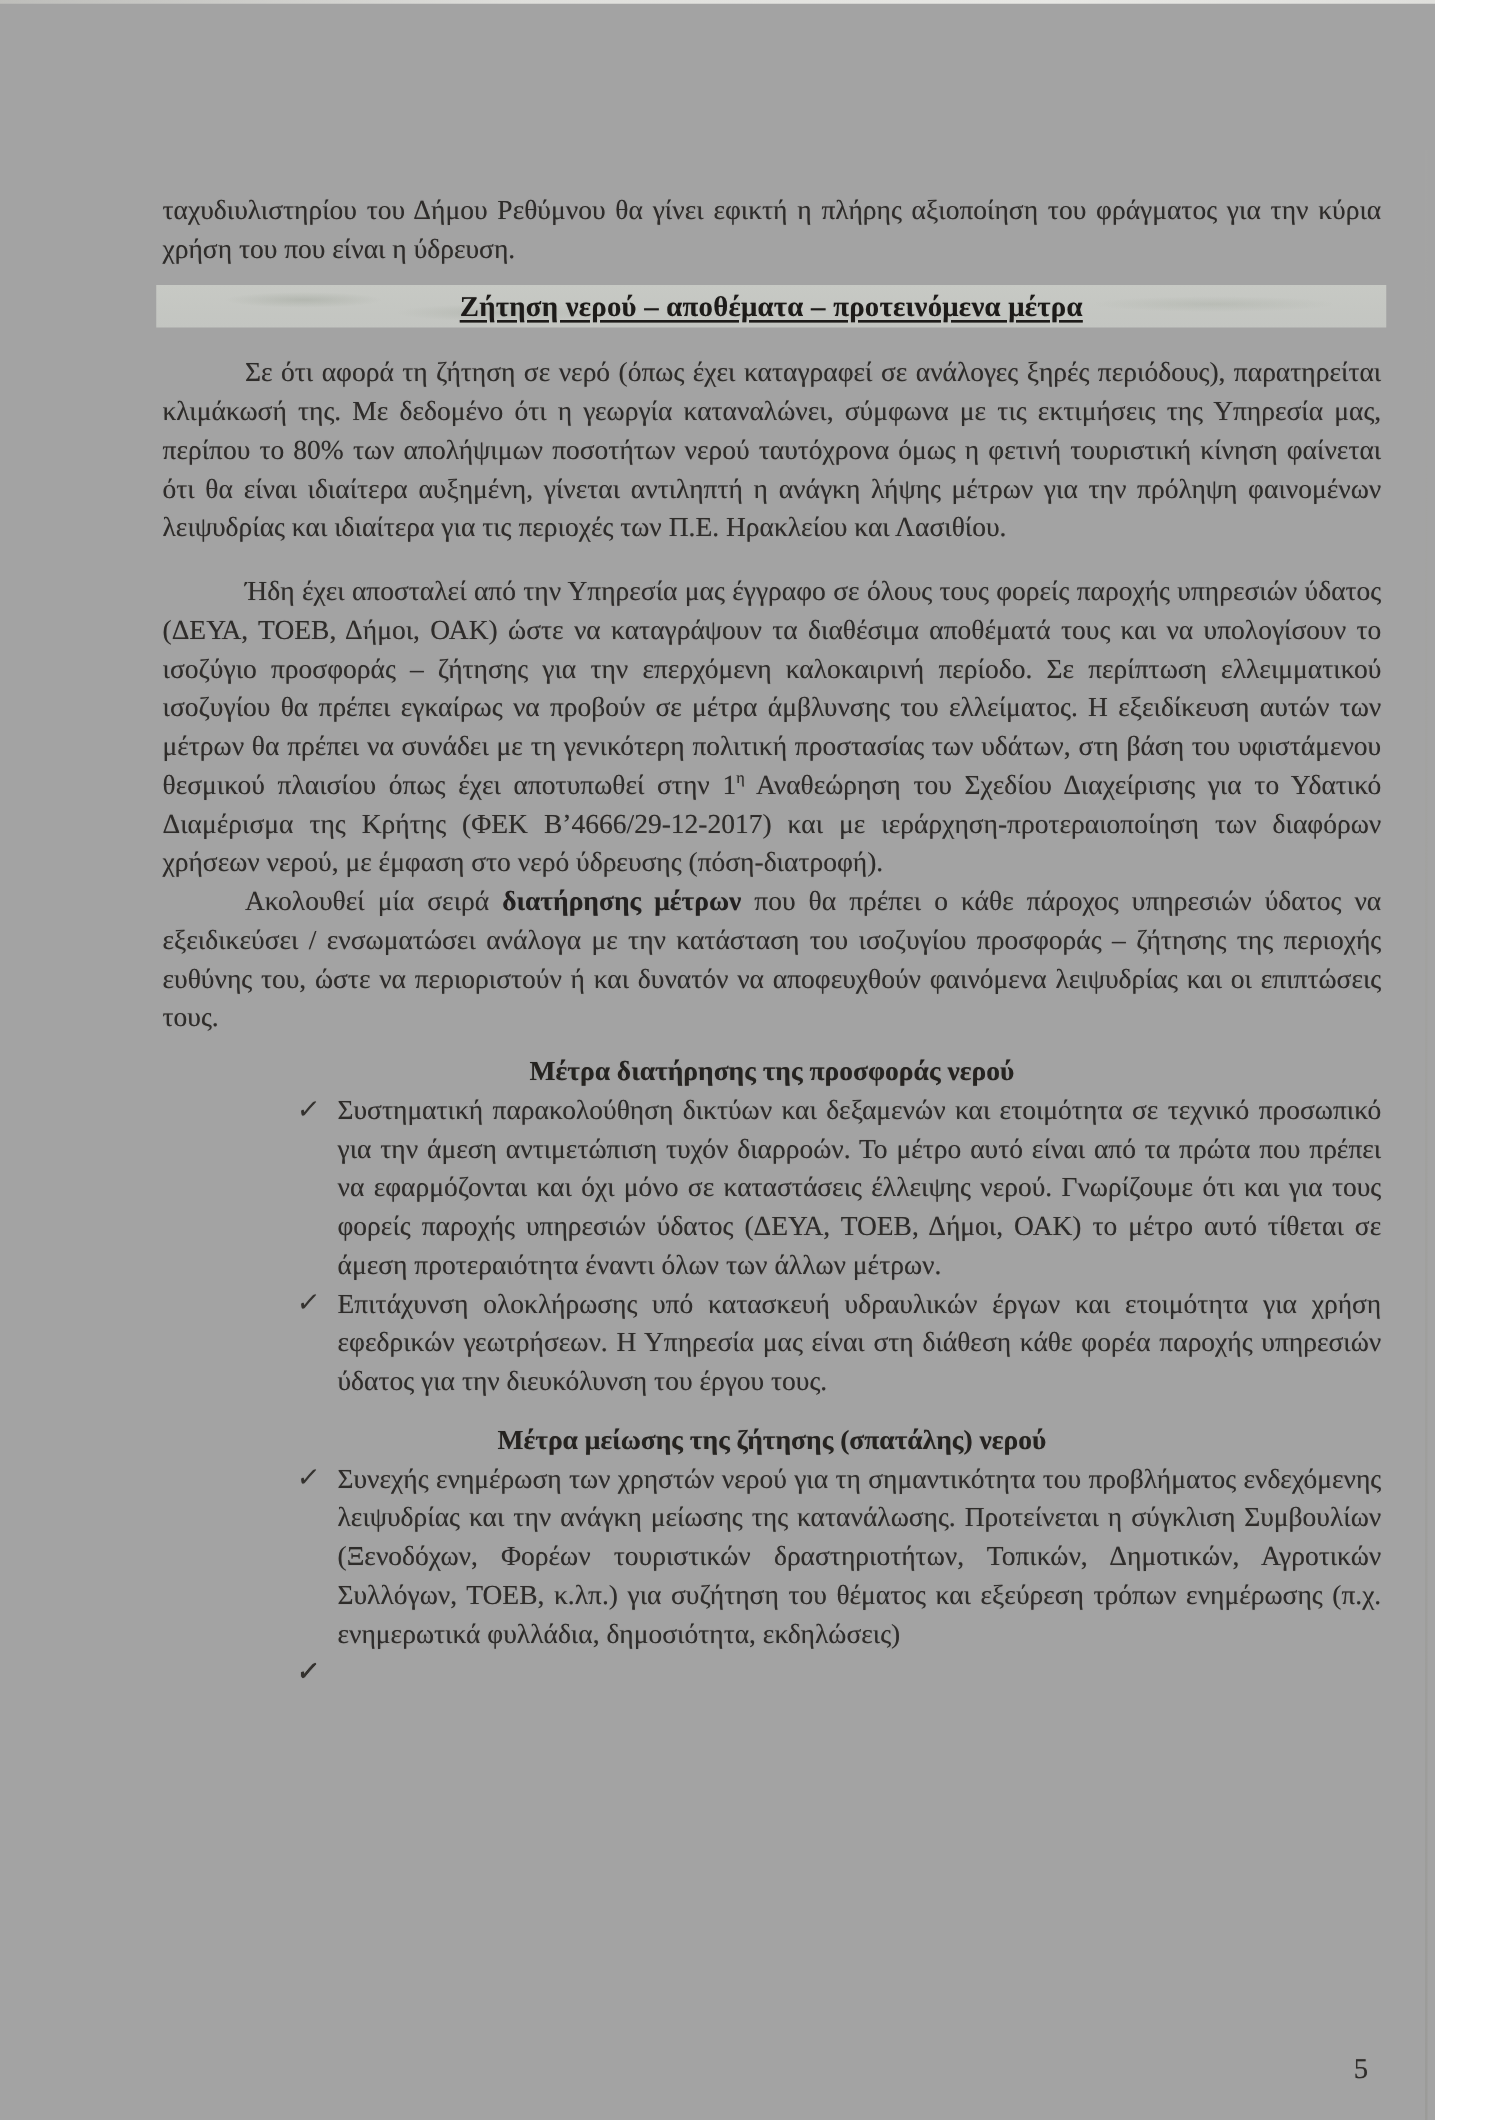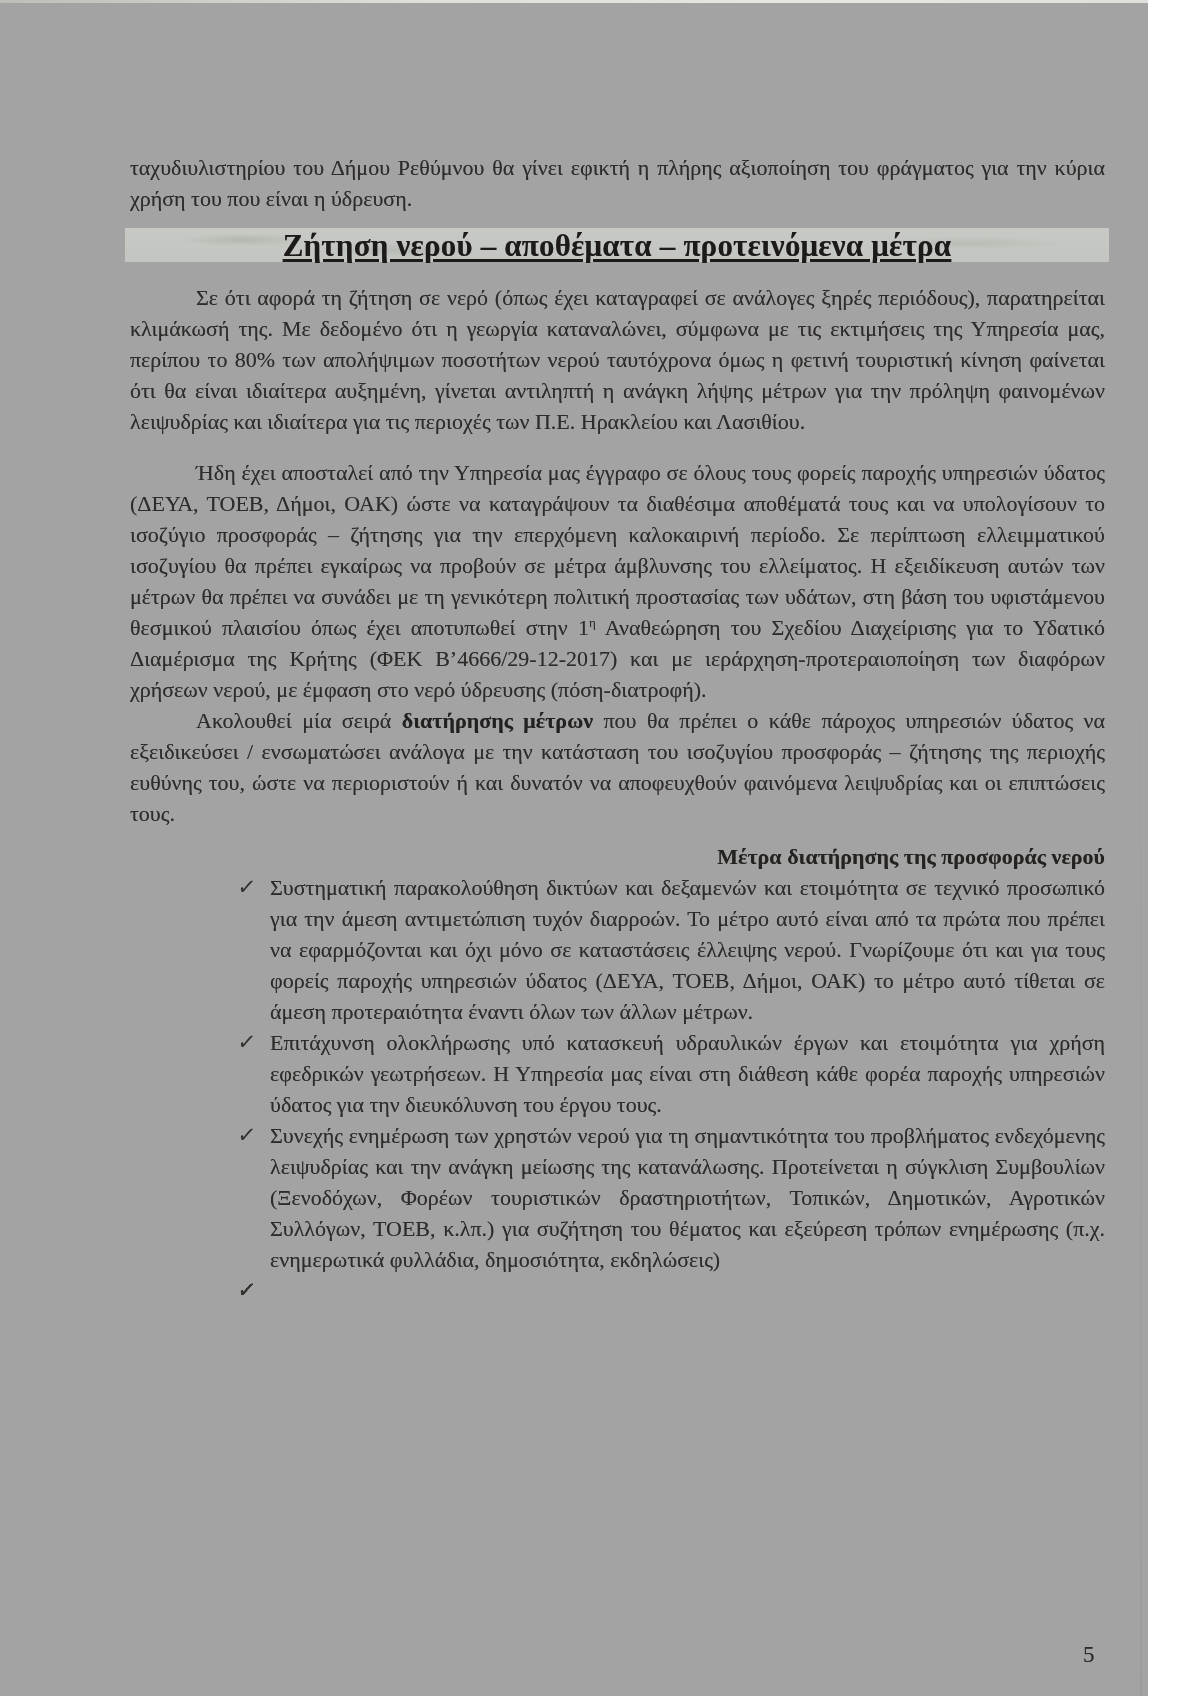--- a/index.html
+++ b/index.html
@@ -51,7 +51,7 @@
   }
   .heading-band .heading-text {
     font-weight: bold;
-    font-size: 31px;
+    font-size: 23px;
     color: #1d1b19;
     text-decoration: underline;
     text-underline-offset: 3px;

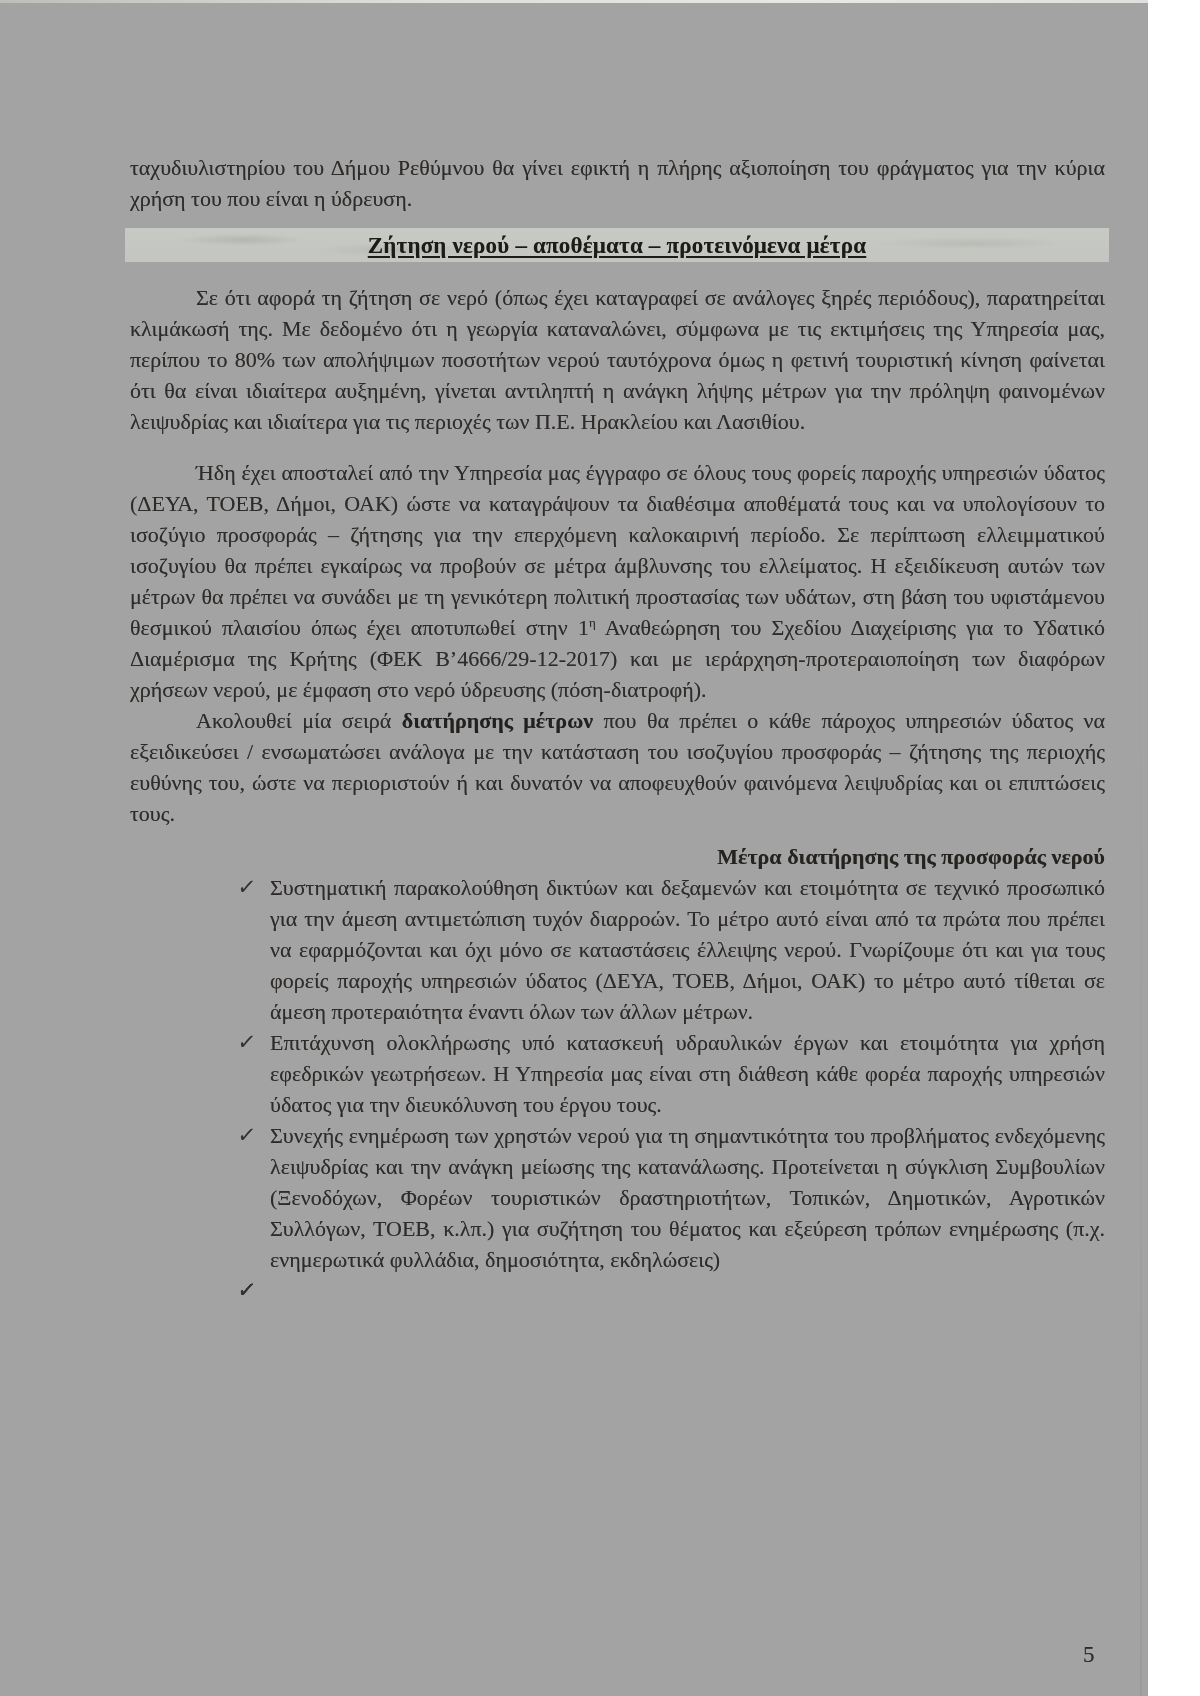--- a/index.html
+++ b/index.html
@@ -61,7 +61,7 @@
   .subheading {
     font-weight: bold;
     margin-left: 64px;
-    text-align: right;
+    text-align: center;
     color: #252320;
   }
   .subheading.first { margin-top: 12px; }

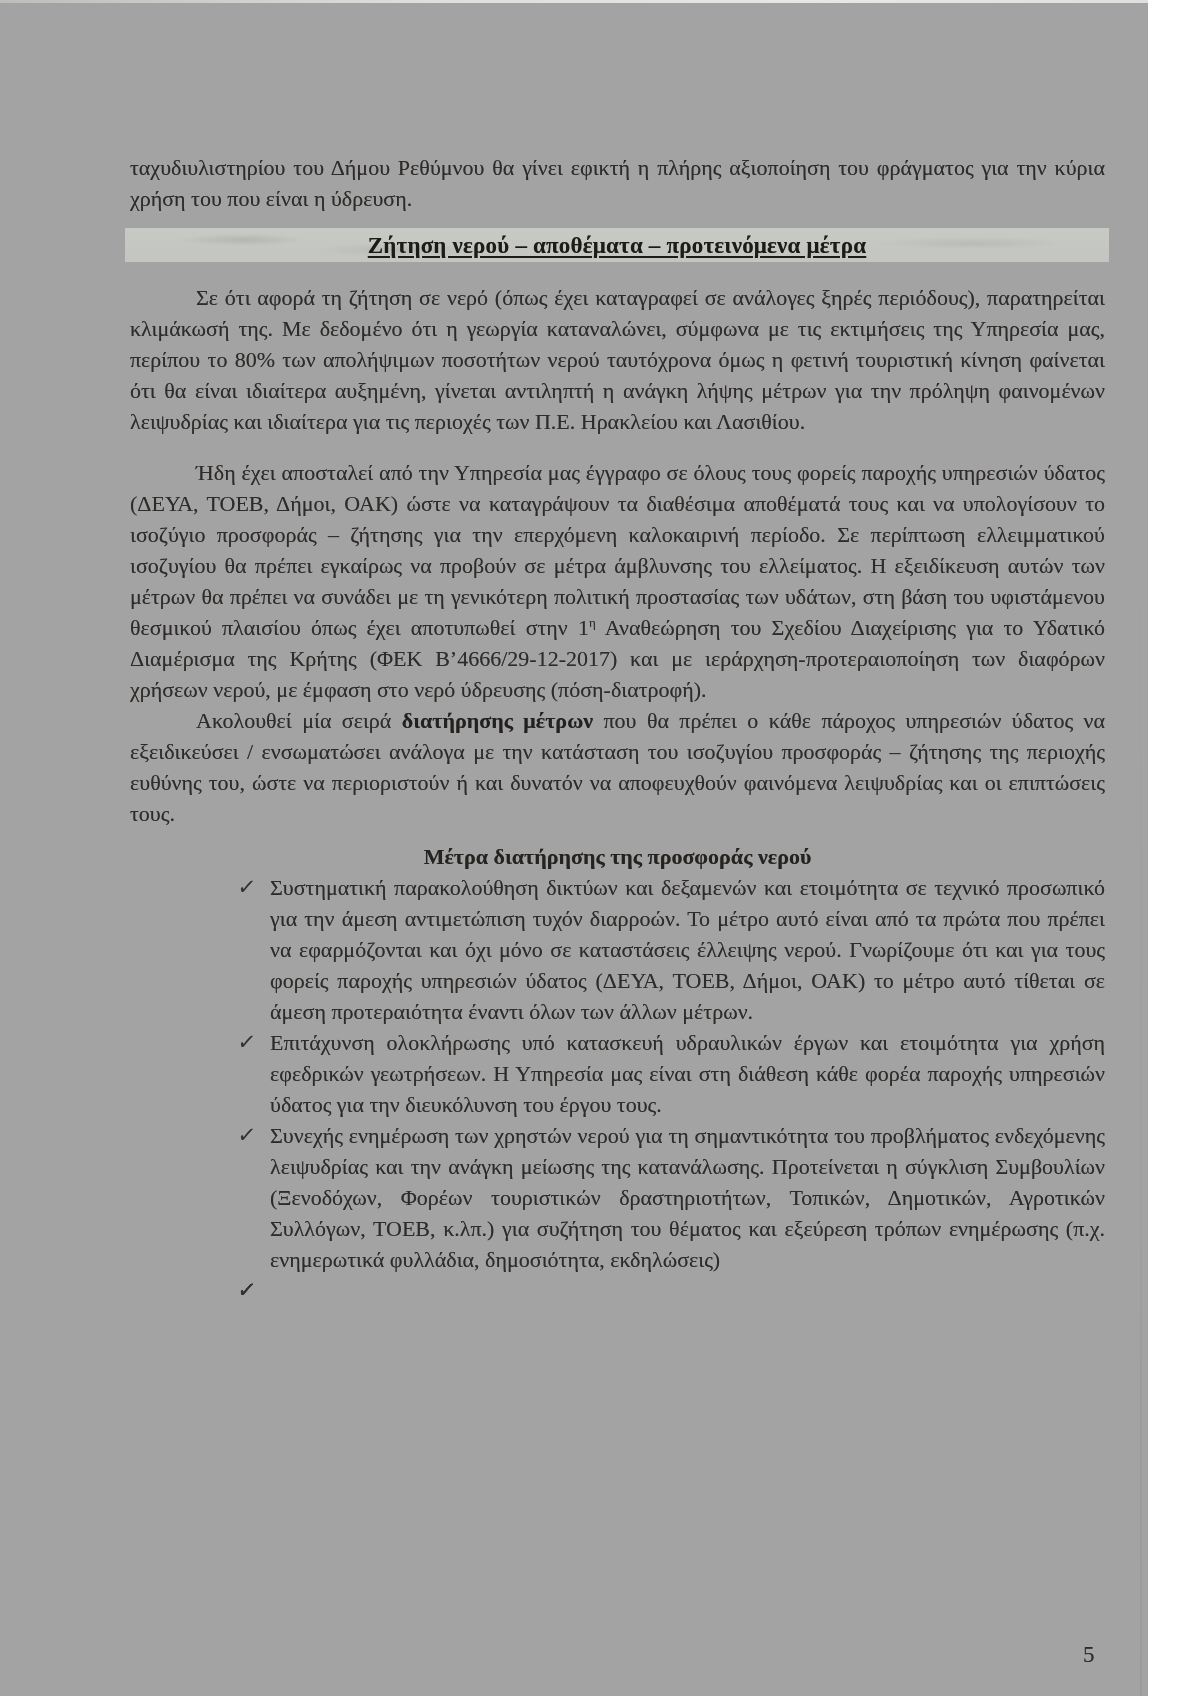--- a/index.html
+++ b/index.html
@@ -130,6 +130,7 @@
       </li>
     </ul>
 
+    <p class="subheading second">Μέτρα μείωσης της ζήτησης (σπατάλης) νερού</p>
 
     <ul class="bullets">
       <li>

